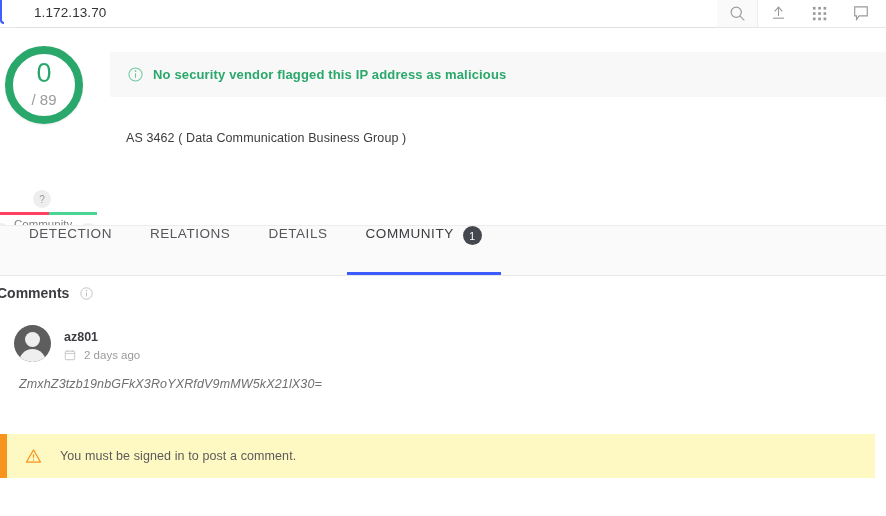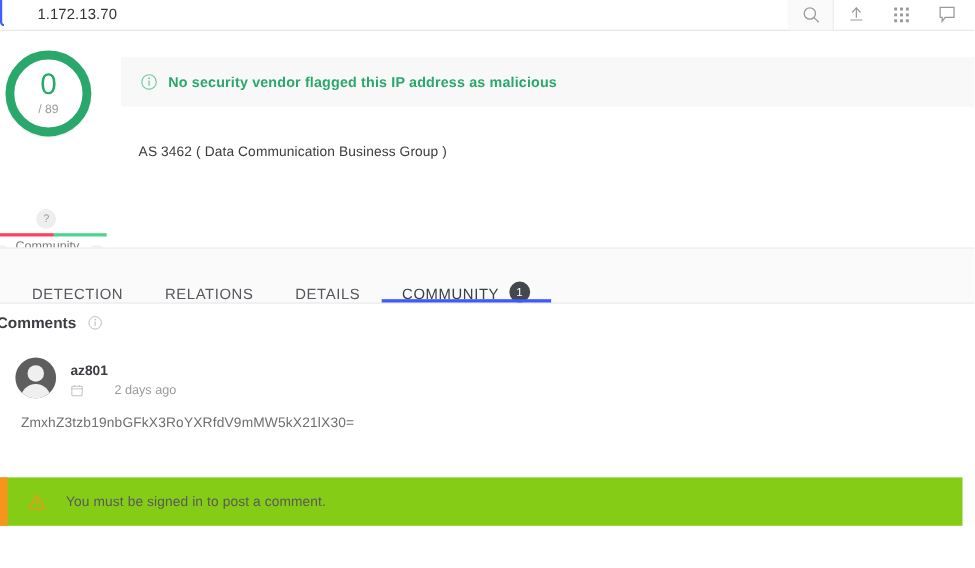--- a/index.html
+++ b/index.html
@@ -67,7 +67,7 @@
     font-size: 27px; color: #2aa86b; line-height: 1; font-weight: 400;
     margin-top: -2px;
   }
-  .donut-denom { font-size: 11px; color: #9b9b9b; margin-top: 4px; }
+  .donut-denom { font-size: 15px; color: #9b9b9b; margin-top: 4px; }
 
   .qmark {
     position: absolute; left: 33px; top: 154px;

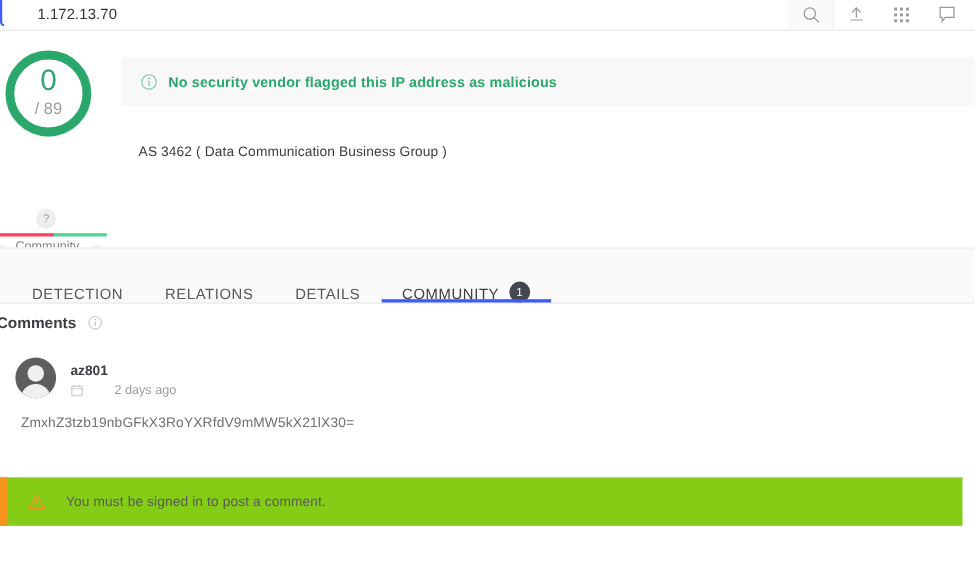--- a/index.html
+++ b/index.html
@@ -133,7 +133,7 @@
   }
   .tab {
     position: relative; height: 100%;
-    display: flex; align-items: flex-end;
+    display: flex; align-items: flex-start;
     padding: 0 19px;
     font-size: 13.5px; letter-spacing: .55px;
     color: #55575c; cursor: pointer;

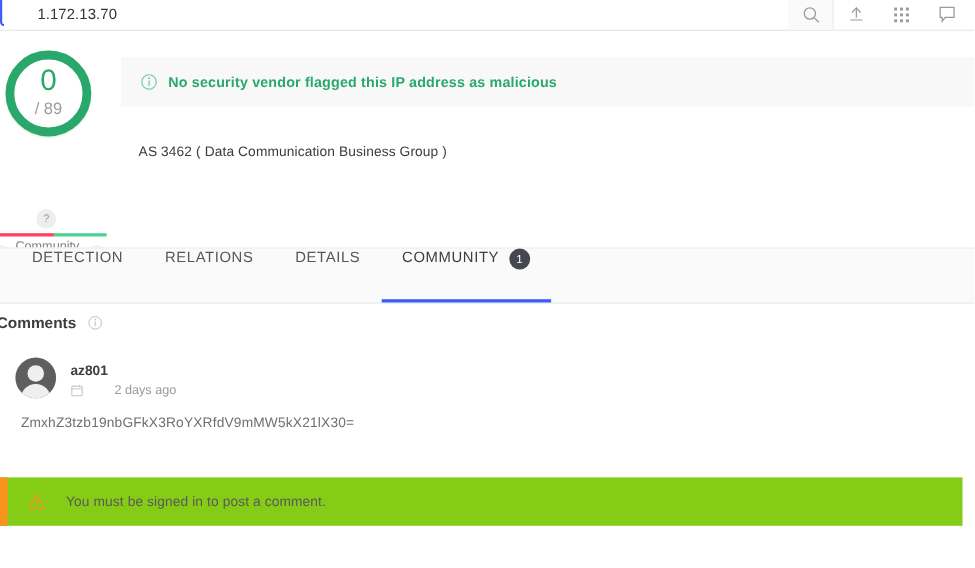--- a/index.html
+++ b/index.html
@@ -181,7 +181,7 @@
   }
   .c-when {
     position: absolute; left: 50px; top: 24px;
-    display: flex; align-items: center; gap: 20px;
+    display: flex; align-items: center;
   }
   .c-when .cal { margin-right: 8px; display:flex; }
   .c-when .txt { font-size: 11.5px; color: #9a9a9a; }

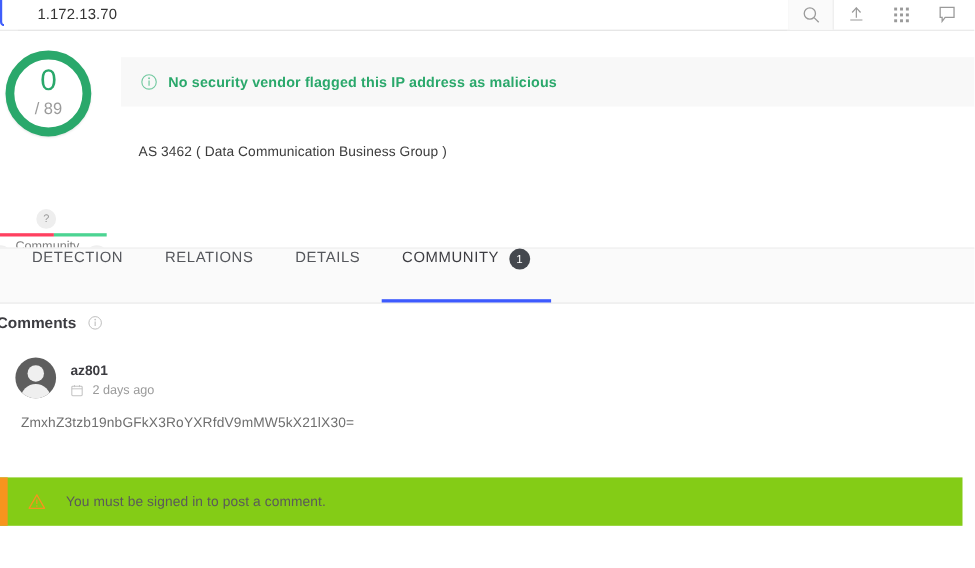--- a/index.html
+++ b/index.html
@@ -187,7 +187,7 @@
   .c-when .txt { font-size: 11.5px; color: #9a9a9a; }
   .c-body {
     position: absolute; left: 5px; top: 52px;
-    font-size: 12.5px; color: #6f6f6f; letter-spacing: .15px;
+    font-size: 12.5px; color: #6f6f6f; letter-spacing: .15px; font-style: italic;
   }
 
   

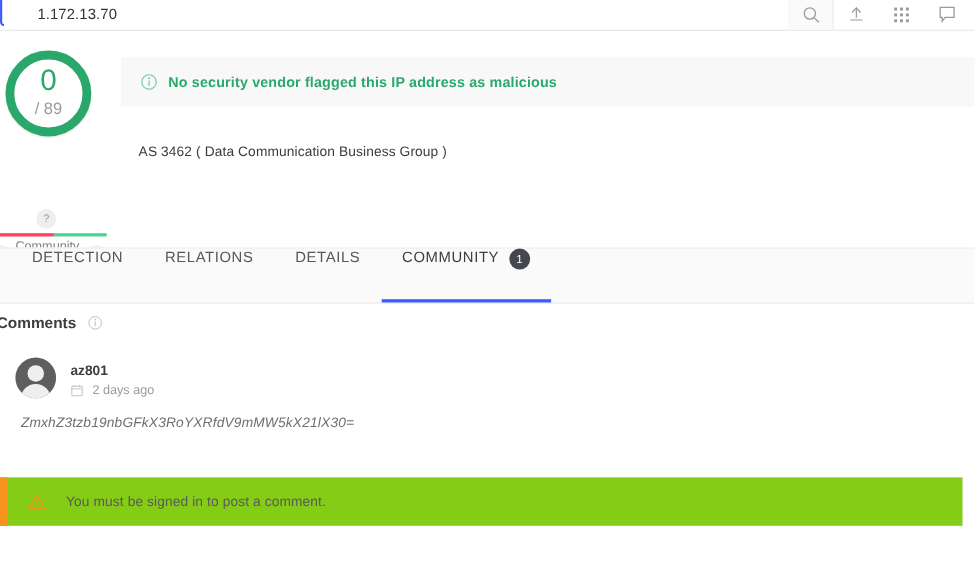--- a/index.html
+++ b/index.html
@@ -193,7 +193,7 @@
   
   .notice {
     position: absolute; left: 0px; top: 434px; width: 875px; height: 44px;
-    background: #84cc16;
+    background: #fef9c3;
     display: flex; align-items: center;
   }
   .notice-accent {

